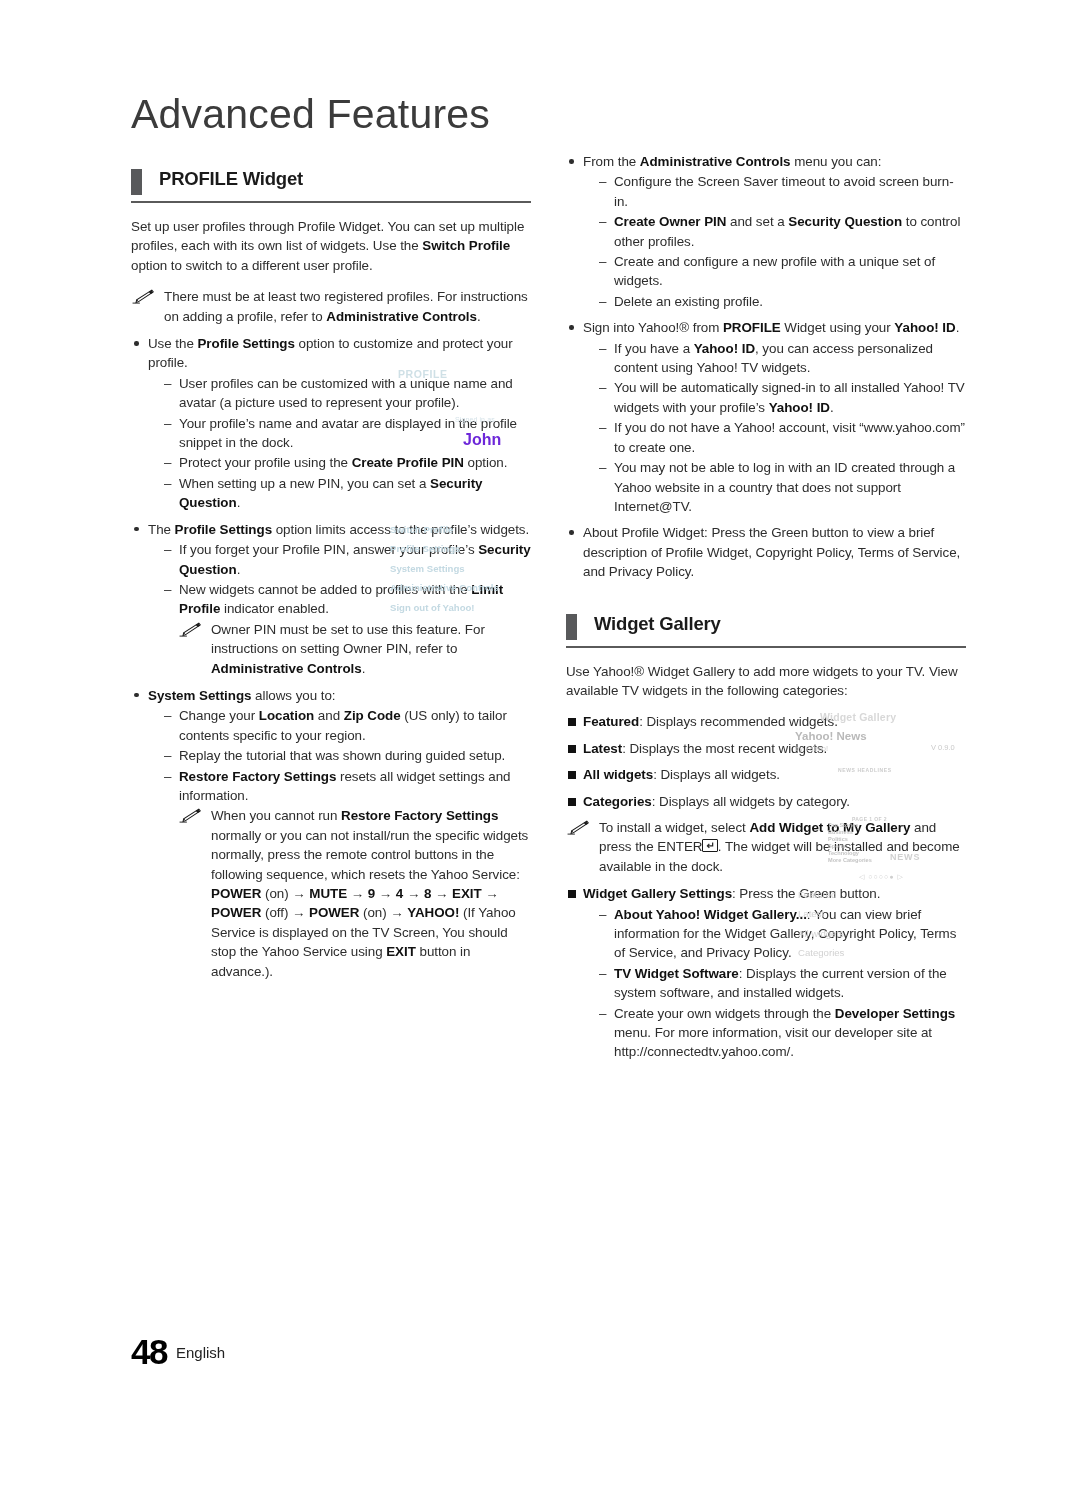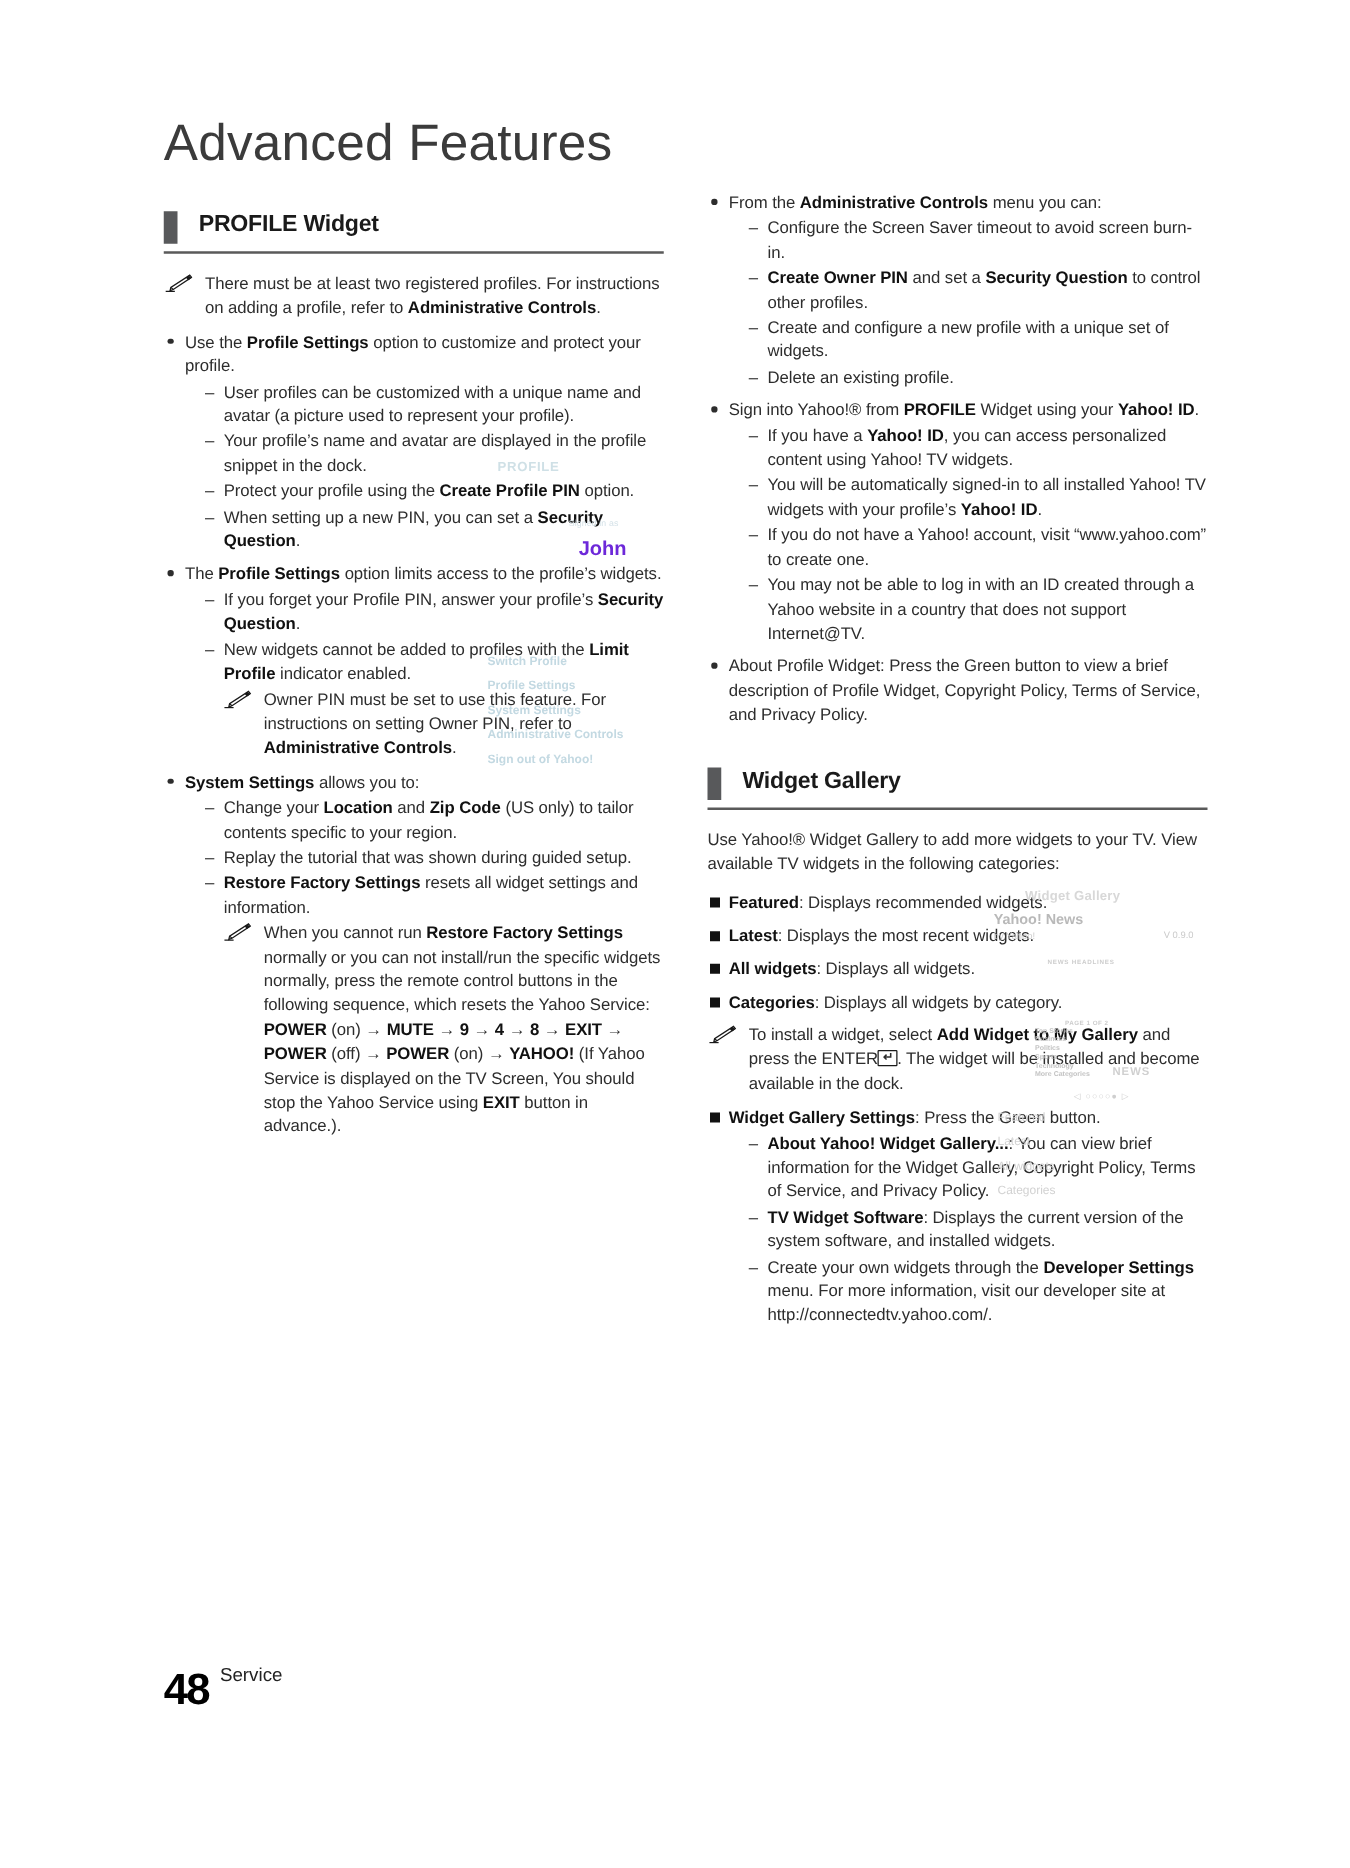--- a/index.html
+++ b/index.html
@@ -340,6 +340,7 @@
       <span class="htext">PROFILE Widget</span>
     </div>
 
+    <p class="body">Set up user profiles through Profile Widget. You can set up multiple profiles, each with its own list of widgets. Use the <b>Switch Profile</b> option to switch to a different user profile.</p>
 
     <div>
         <div class="note"><span class="pencil"><svg viewBox="0 0 24 16" width="22" height="15" xmlns="http://www.w3.org/2000/svg">

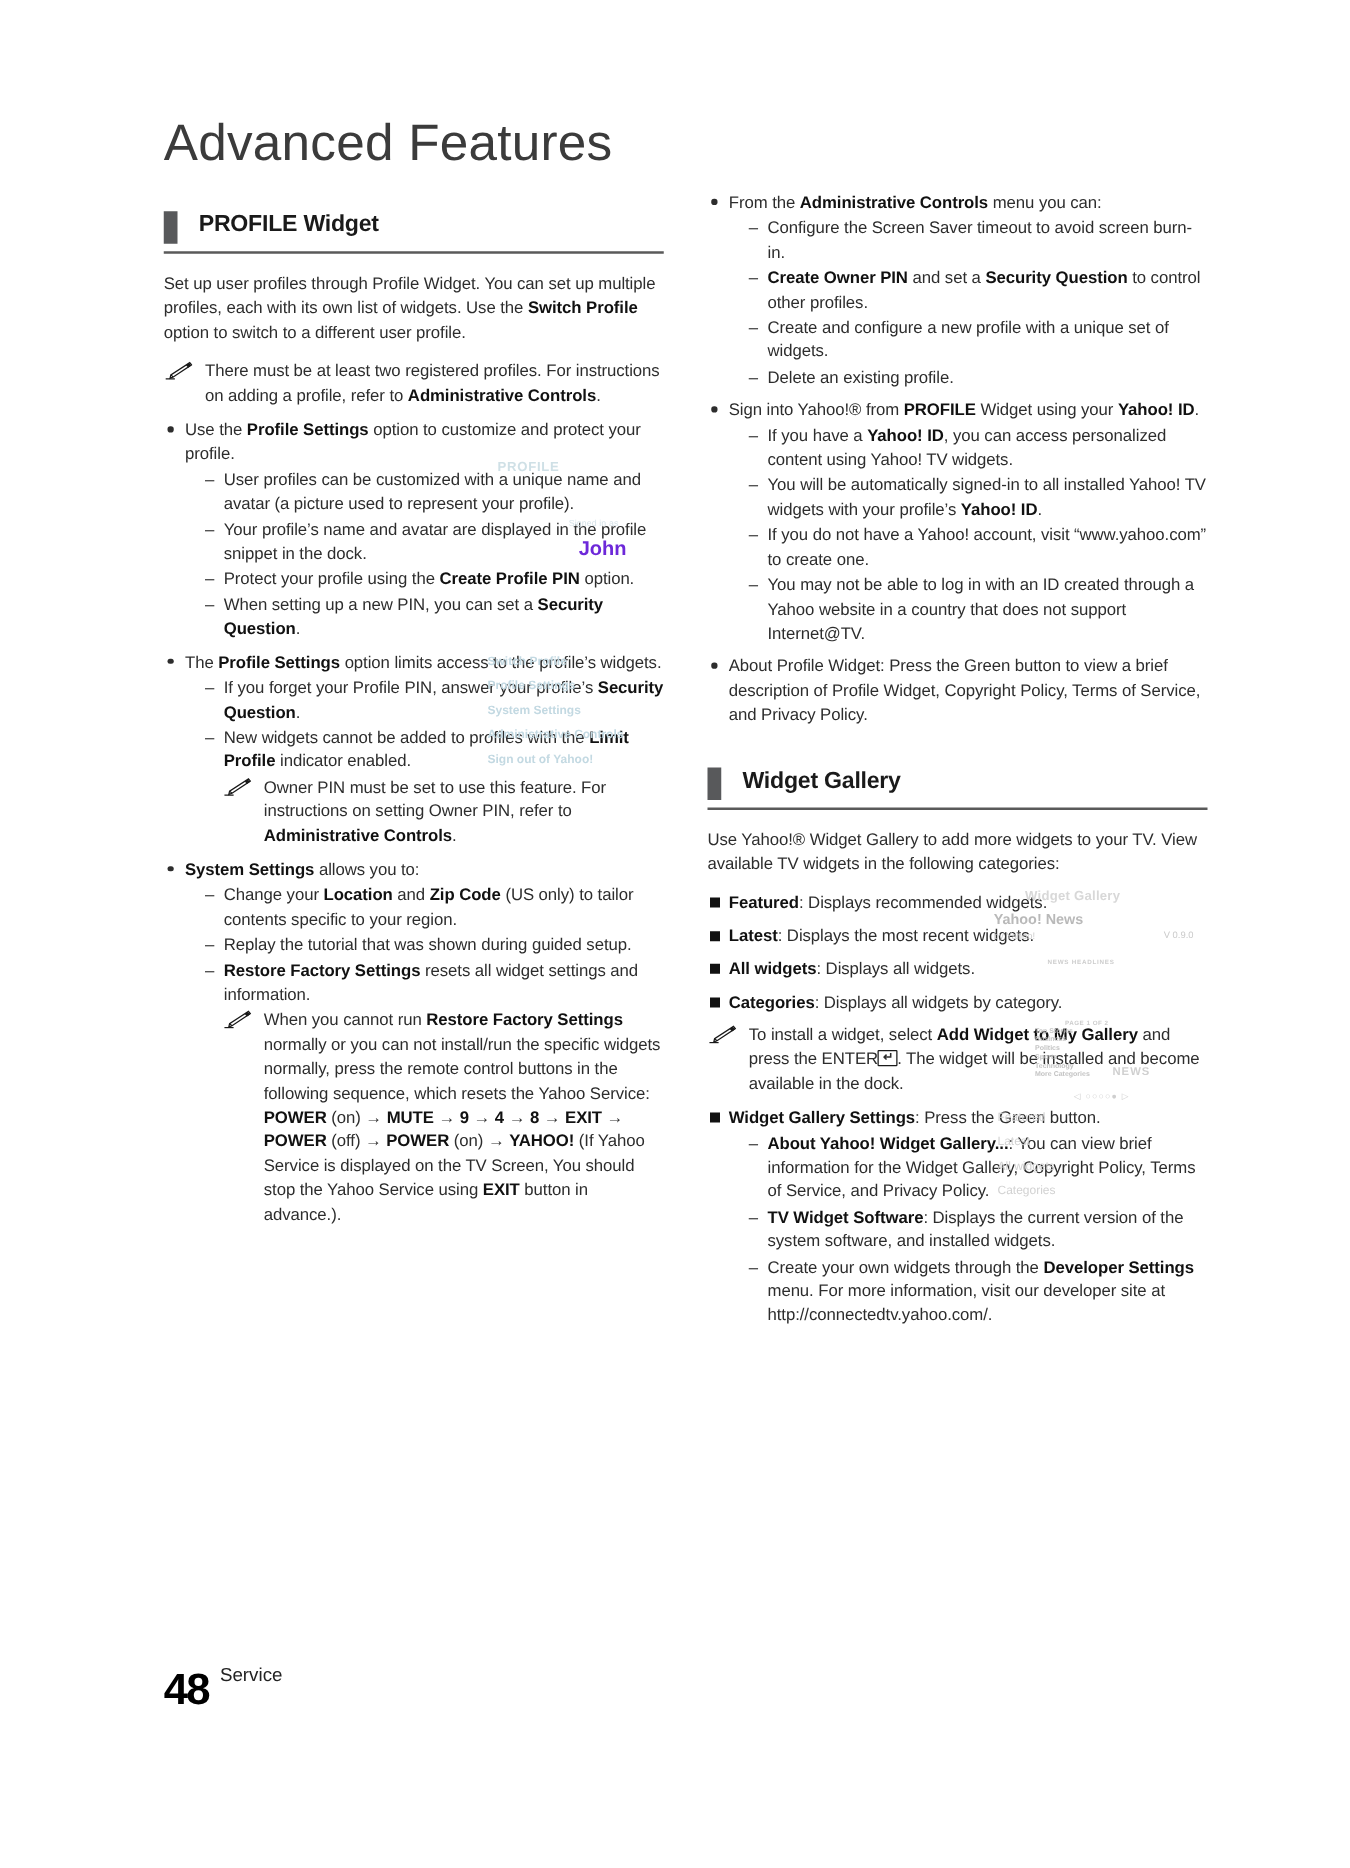--- a/index.html
+++ b/index.html
@@ -311,7 +311,7 @@
     left: 131px;
     top: 1332px;
     display: flex;
-    align-items: flex-start;
+    align-items: center;
   }
   .footer .pnum {
     font-size: 35px;

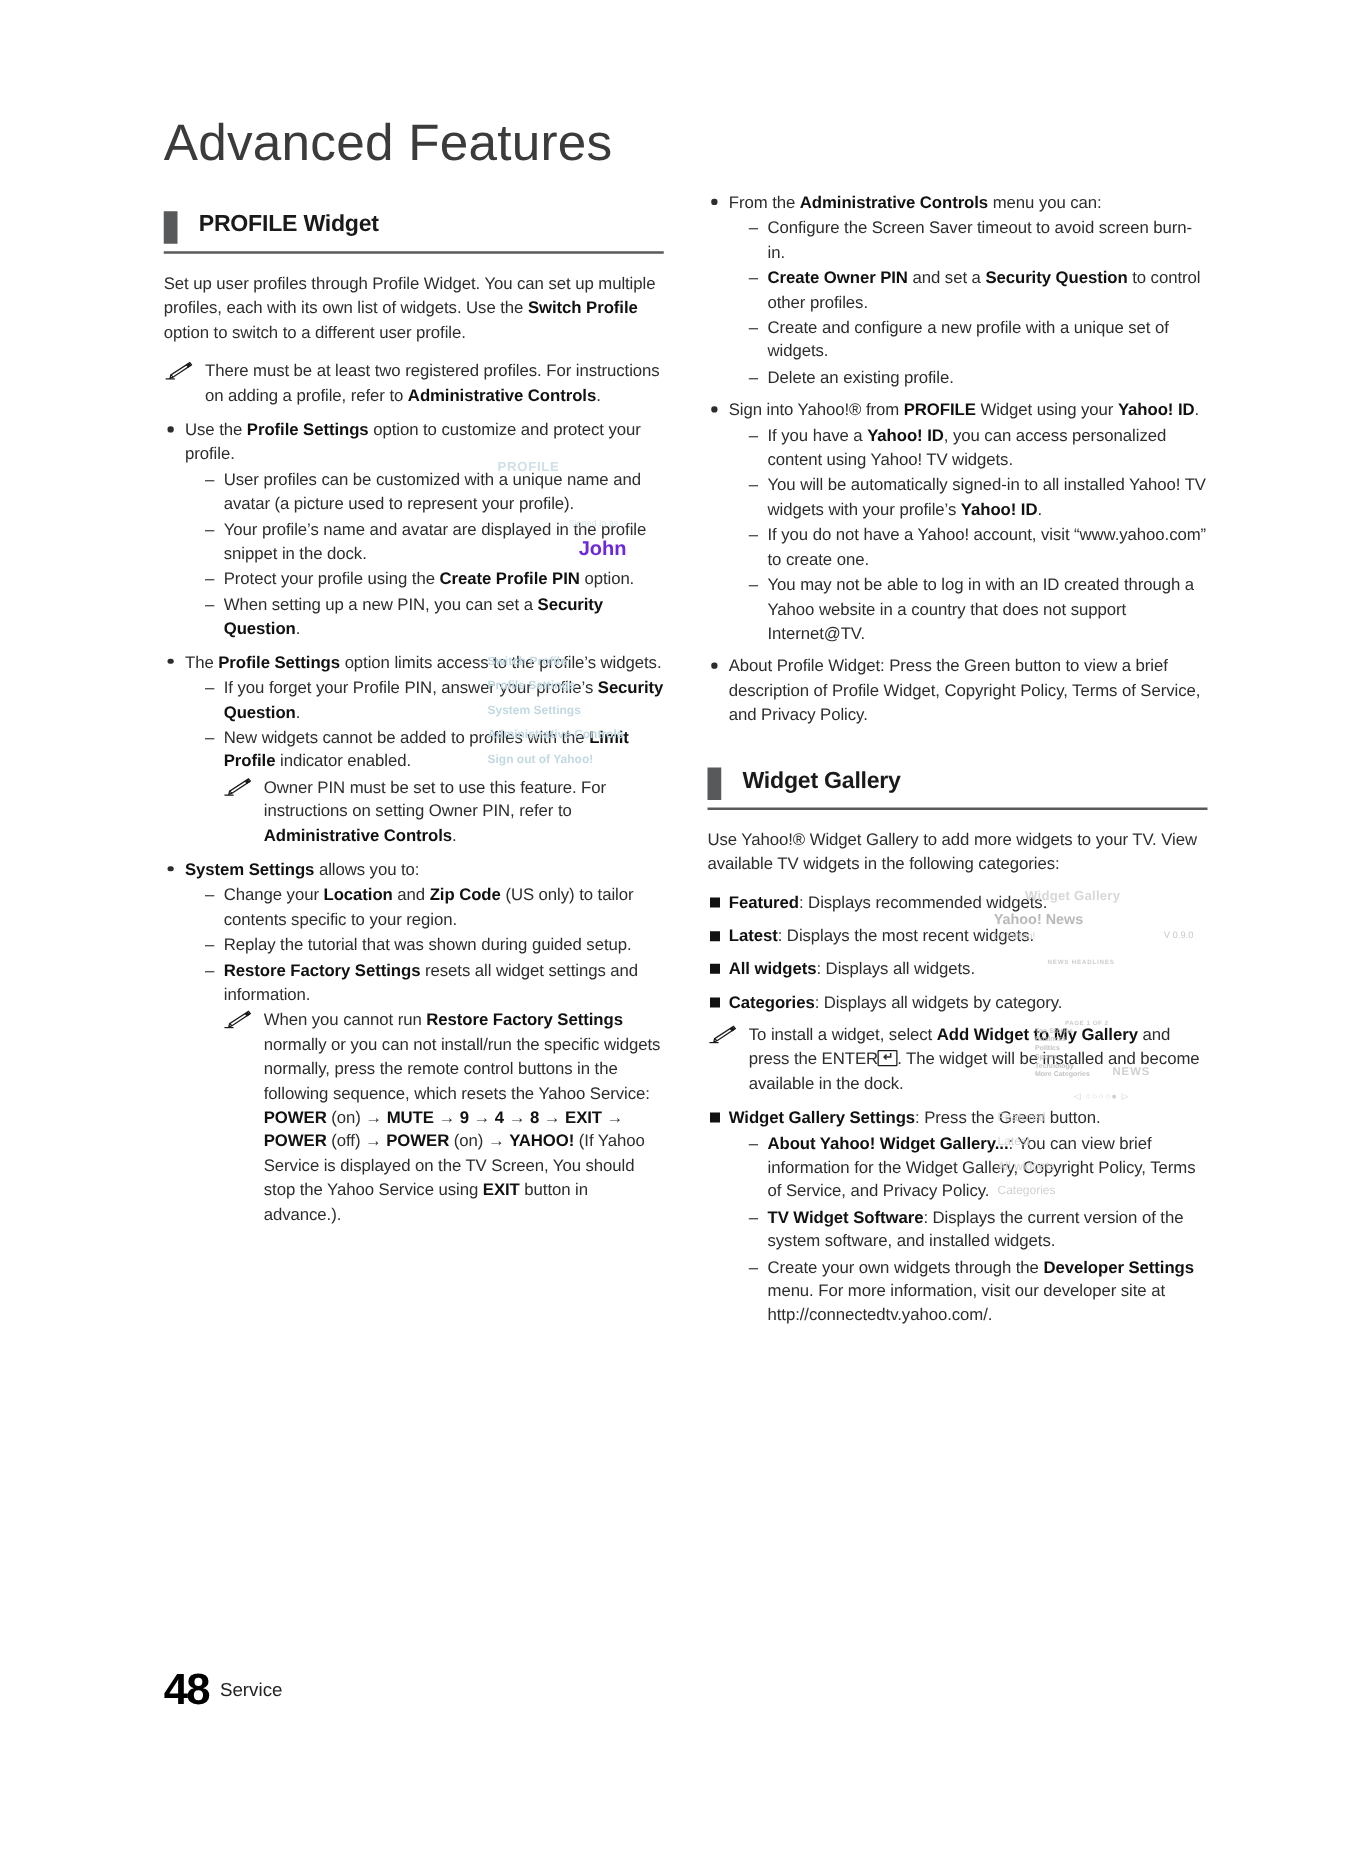--- a/index.html
+++ b/index.html
@@ -473,7 +473,7 @@
 
   <div class="footer">
     <span class="pnum">48</span>
-    <span class="plang">Service</span>
+    <span class="plang">English</span>
   </div>
 
 </div>

